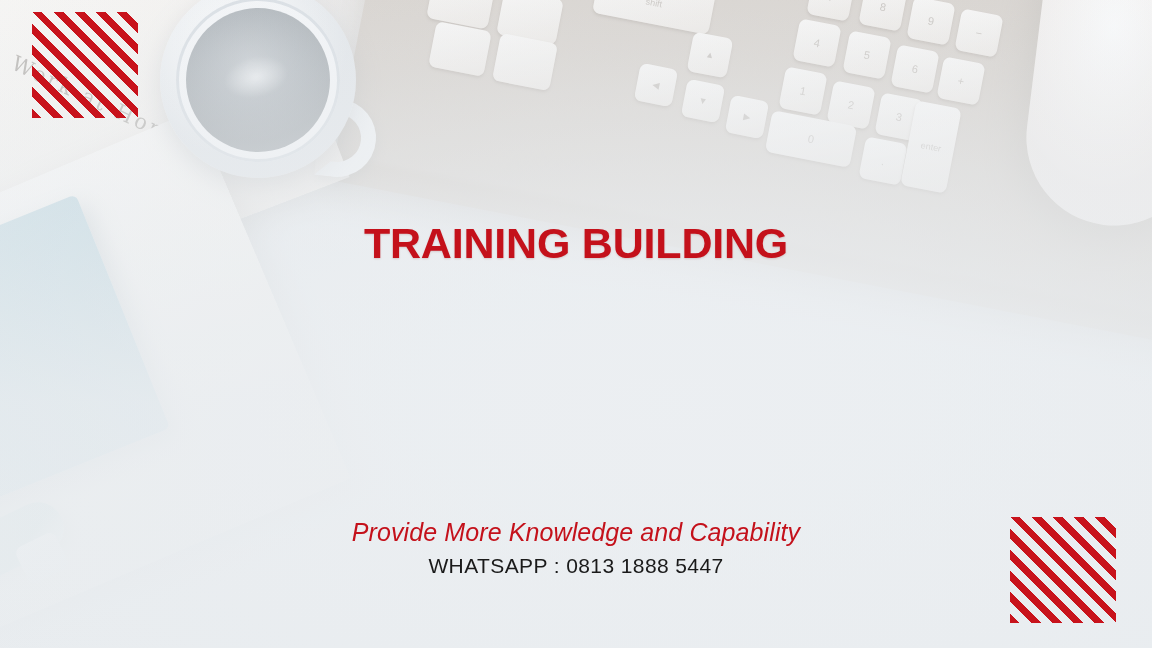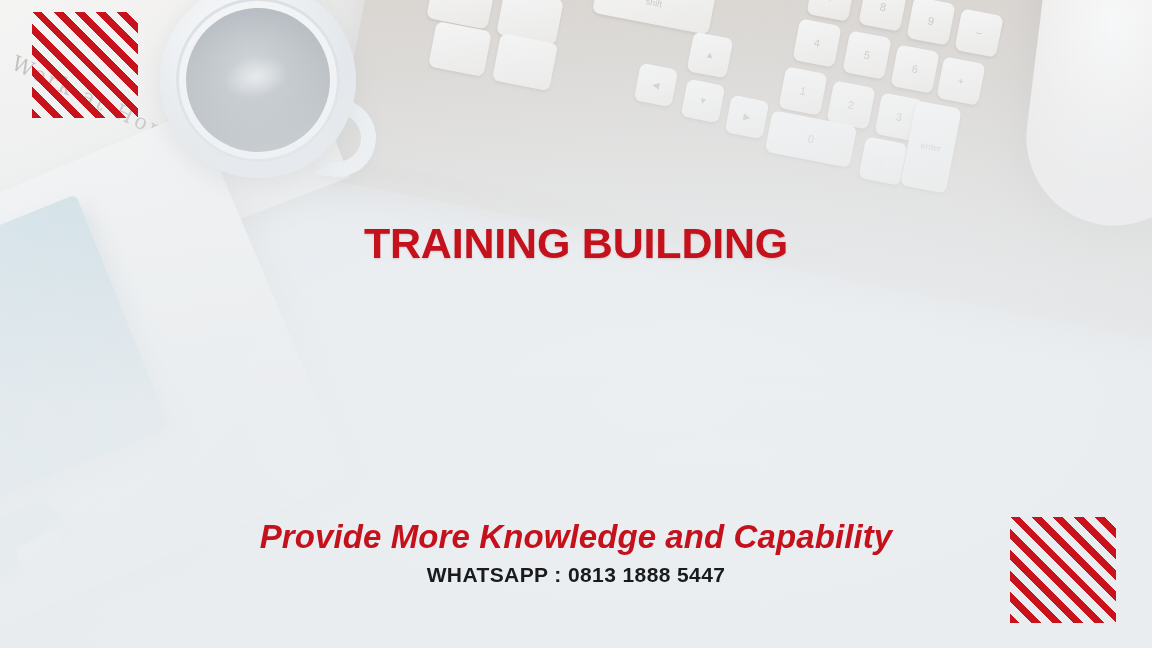--- a/index.html
+++ b/index.html
@@ -224,9 +224,9 @@
   }
   .tagline {
     font-family:"Liberation Sans", sans-serif;
-    font-weight:bold;
+    font-weight:normal;
     font-style:italic;
-    font-size:33px;
+    font-size:25px;
     letter-spacing:.1px;
     color:var(--brand);
   }

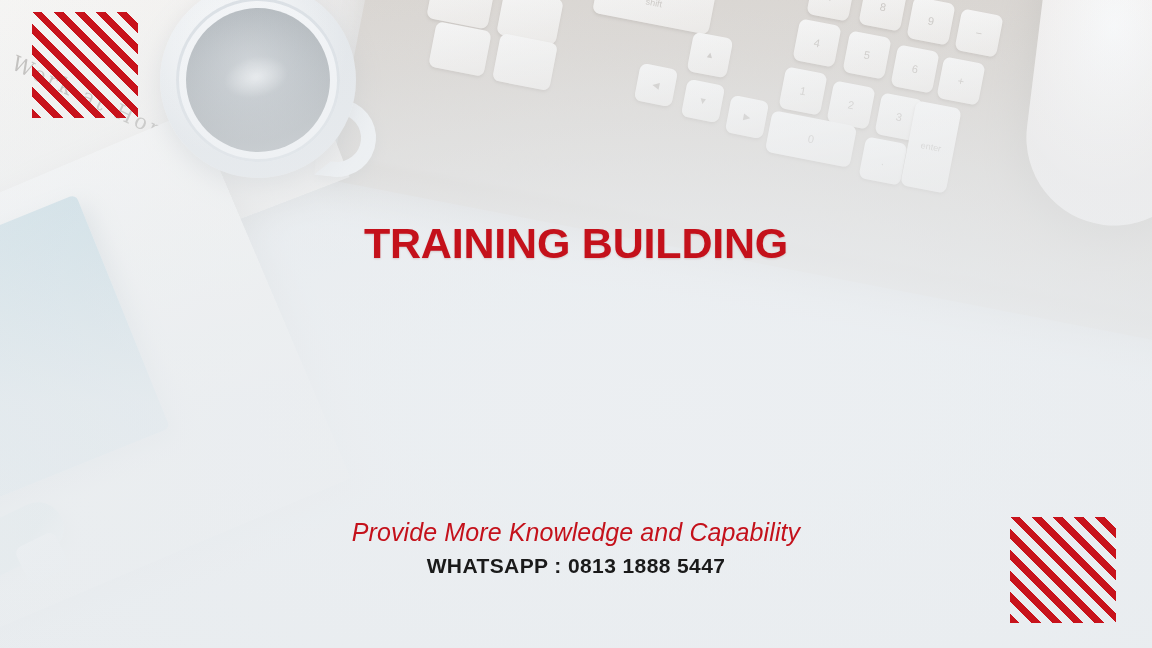--- a/index.html
+++ b/index.html
@@ -233,7 +233,7 @@
   .whatsapp {
     margin-top:7px;
     font-family:"Liberation Sans", sans-serif;
-    font-weight:bold;
+    font-weight:normal;
     font-size:21px;
     letter-spacing:.4px;
     color:var(--ink);

